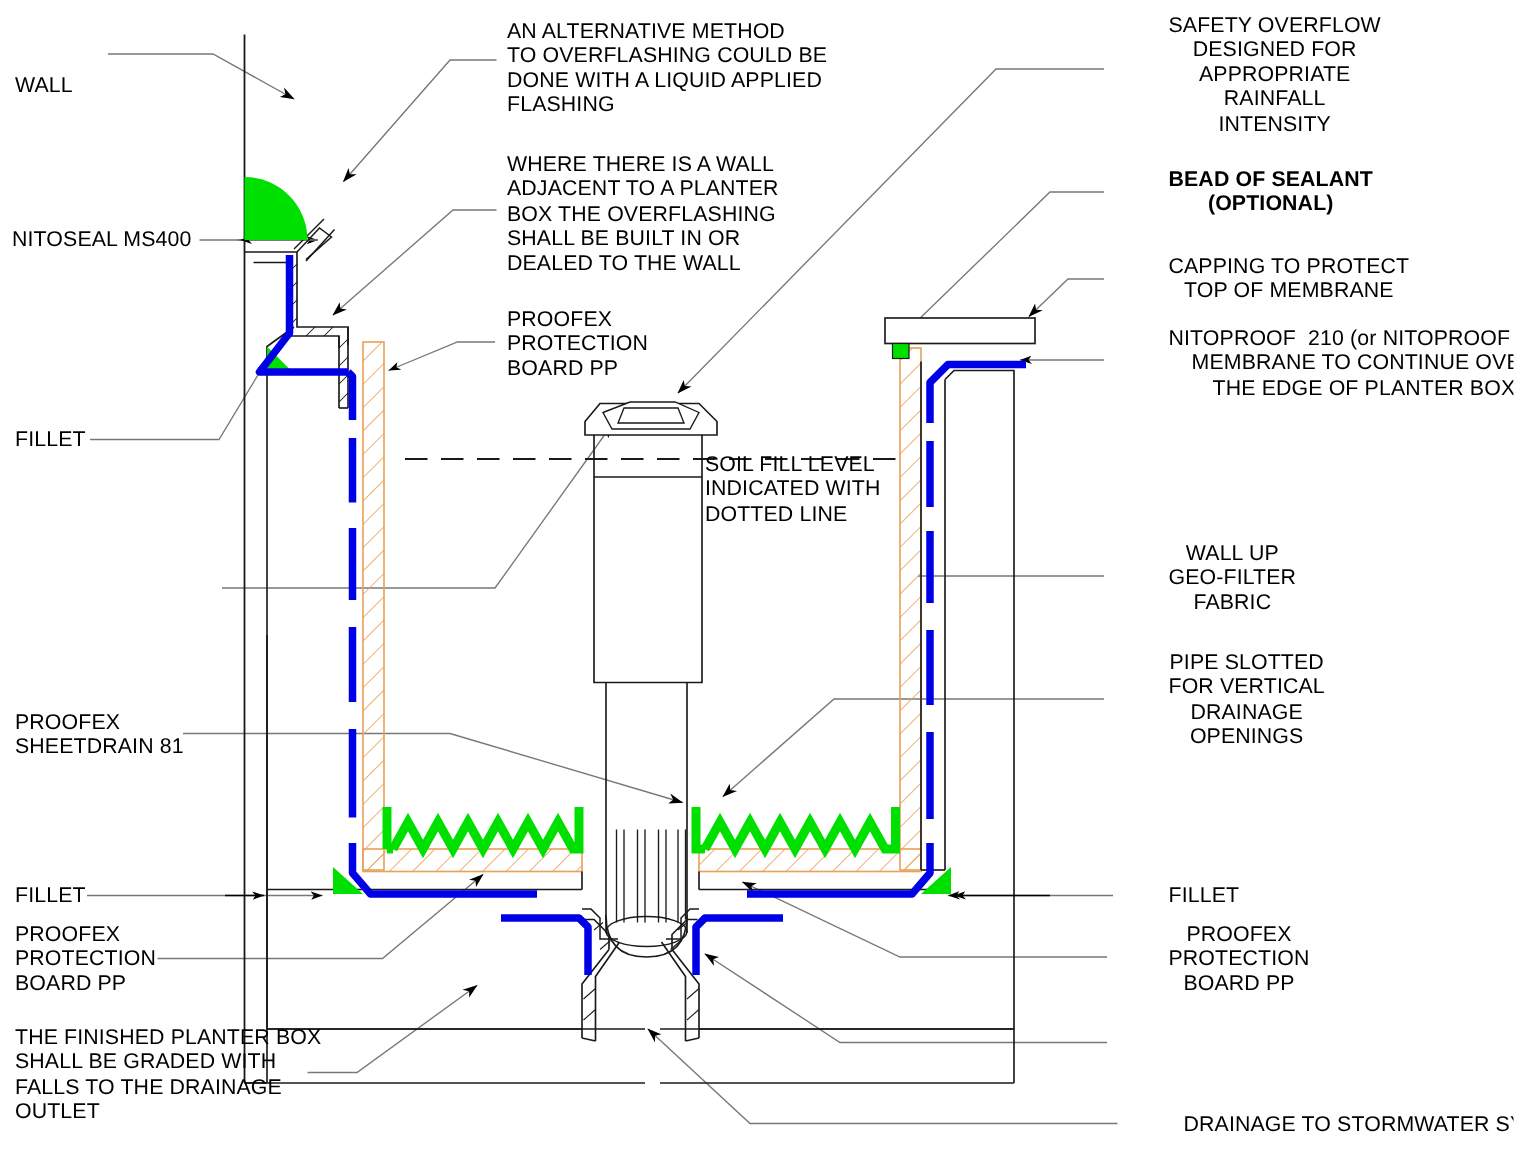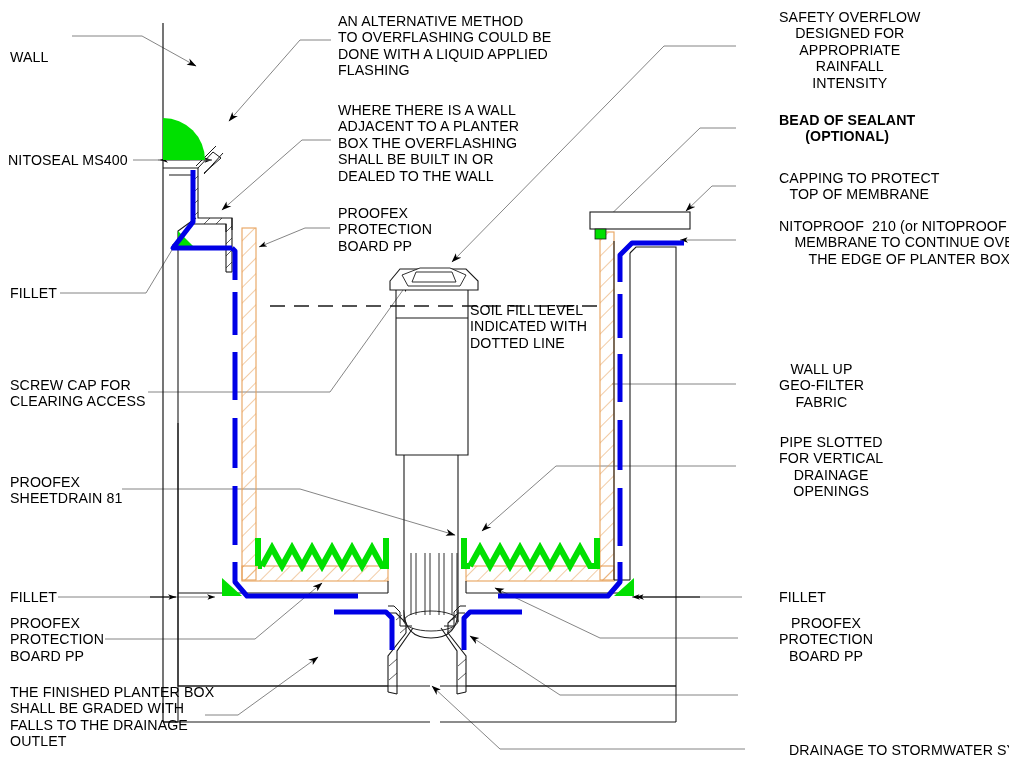--- a/index.html
+++ b/index.html
@@ -273,8 +273,6 @@
 
   <div class="note" style="left:10px; top:285px;">FILLET</div>
 
-  <div class="note" style="left:10px; top:377px;">SCREW CAP FOR
-CLEARING ACCESS</div>
 
   <div class="note" style="left:10px; top:474px;">PROOFEX
 SHEETDRAIN 81</div>

